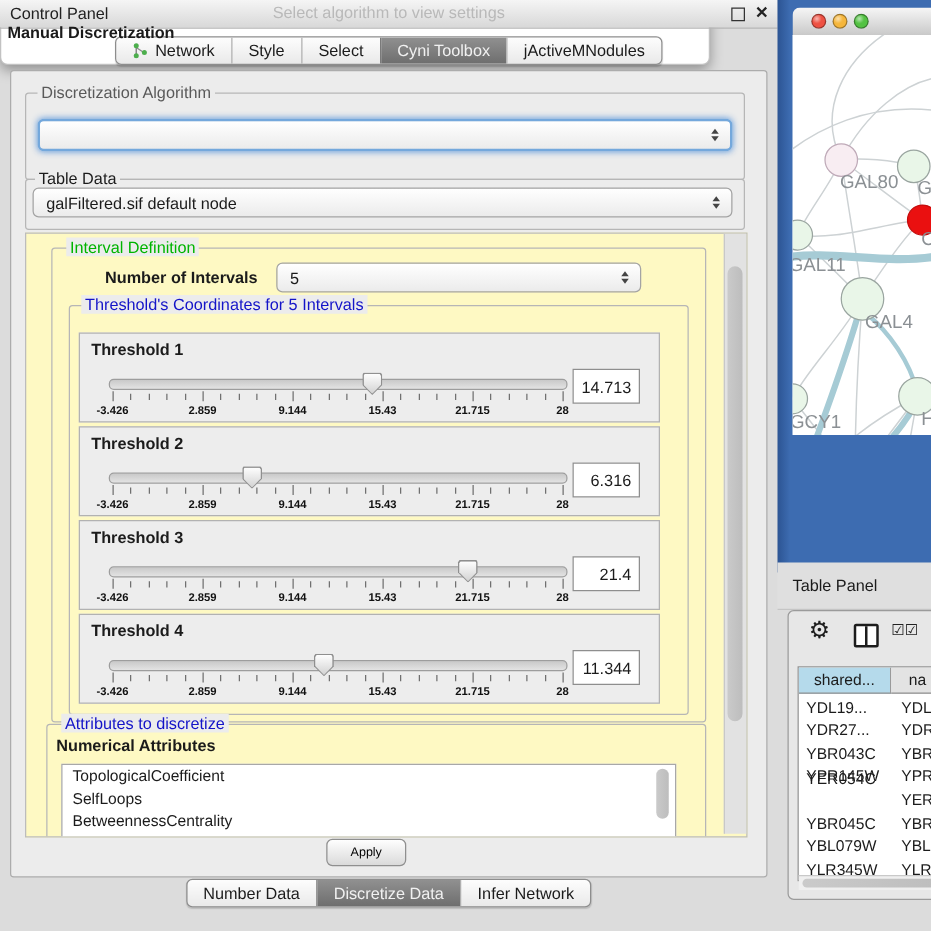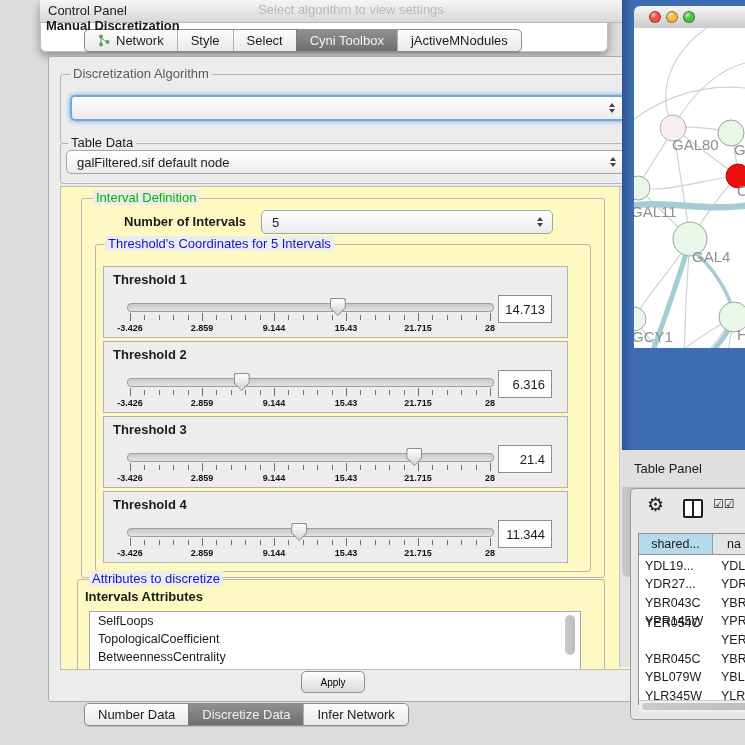--- a/index.html
+++ b/index.html
@@ -7,7 +7,7 @@
        font-family:"Liberation Sans",sans-serif;color:#1b1b1b;position:relative;}
   .abs{position:absolute;}
   
-  #control-panel{left:0;top:0;width:622px;height:745px;background:#dcdcdc;margin-left:40px;}
+  #control-panel{left:0;top:0;width:622px;height:745px;background:#dcdcdc;}
   #cp-header{left:0;top:0;width:622px;height:22px;
      background:linear-gradient(#f5f5f5,#d8d8d8);border-bottom:1px solid #b5b5b5;}
   #cp-title{left:8px;top:3px;font-size:13px;color:#222;}

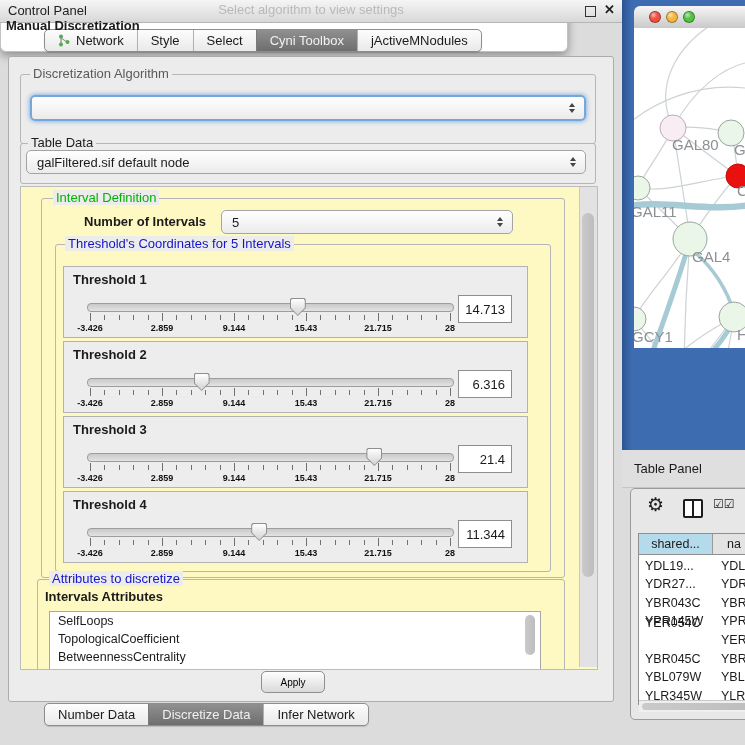--- a/index.html
+++ b/index.html
@@ -13,7 +13,7 @@
   #cp-title{left:8px;top:3px;font-size:13px;color:#222;}
   .win-float{left:585px;top:6px;width:9px;height:9px;border:1.6px solid #333;background:transparent;}
   .win-close{left:604px;top:2px;font-size:13px;font-weight:bold;color:#222;}
-  .tabbar{left:0;width:622px;display:flex;padding-left:44px;}
+  .tabbar{left:0;width:622px;display:flex;justify-content:center;}
   #tabs-top{top:29px;}
   #tabs-bottom{top:703px;}
   .seg{display:flex;border:1px solid #8d8d8d;border-radius:5px;overflow:hidden;

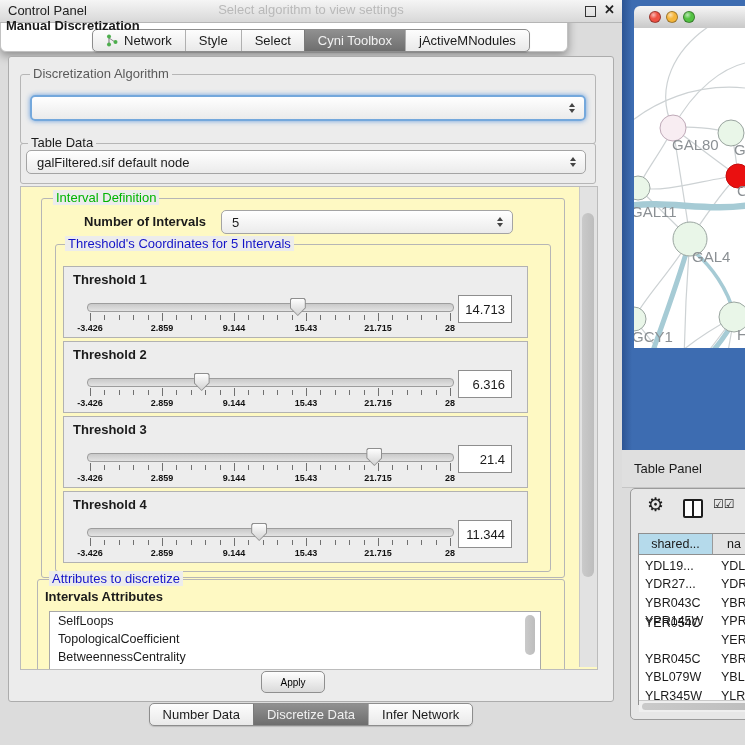--- a/index.html
+++ b/index.html
@@ -313,7 +313,7 @@
 
     <div class="group abs" style="left:16px;top:392px;width:526px;height:140px;"></div>
     <div class="gtitle abs" style="left:28px;top:384px;color:#1414c8;">Attributes to discretize</div>
-    <div class="abs" style="left:24px;top:402px;font-size:13px;font-weight:bold;">Intervals Attributes</div>
+    <div class="abs" style="left:24px;top:402px;font-size:13px;font-weight:bold;">Numerical Attributes</div>
     <div id="attr-list" class="abs">
         <div class="list-item">SelfLoops</div>
         <div class="list-item">TopologicalCoefficient</div>

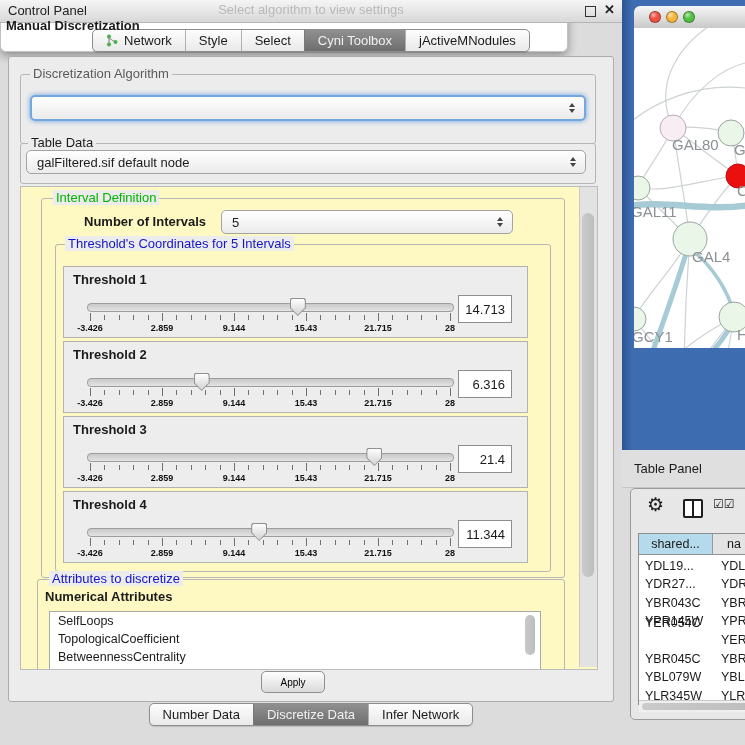--- a/index.html
+++ b/index.html
@@ -315,8 +315,8 @@
     <div class="gtitle abs" style="left:28px;top:384px;color:#1414c8;">Attributes to discretize</div>
     <div class="abs" style="left:24px;top:402px;font-size:13px;font-weight:bold;">Numerical Attributes</div>
     <div id="attr-list" class="abs">
+        <div class="list-item">TopologicalCoefficient</div>
         <div class="list-item">SelfLoops</div>
-        <div class="list-item">TopologicalCoefficient</div>
         <div class="list-item">BetweennessCentrality</div>
       </div>
     <div class="sb-thumb abs" style="left:504px;top:428px;width:10px;height:40px;"></div>

